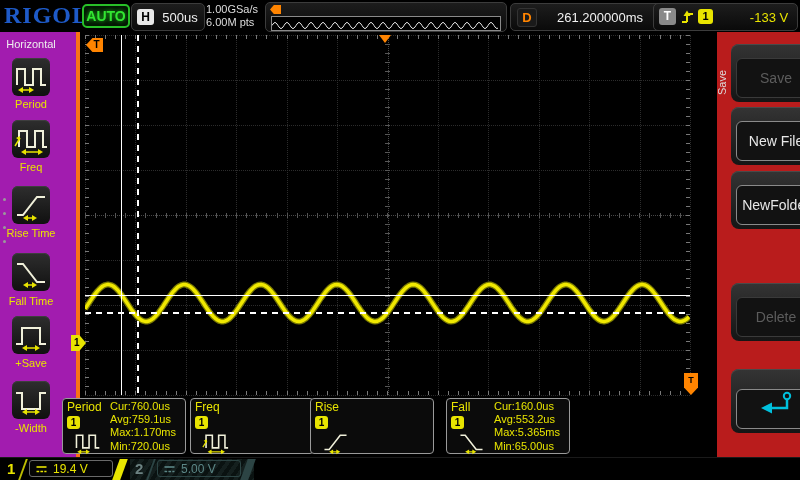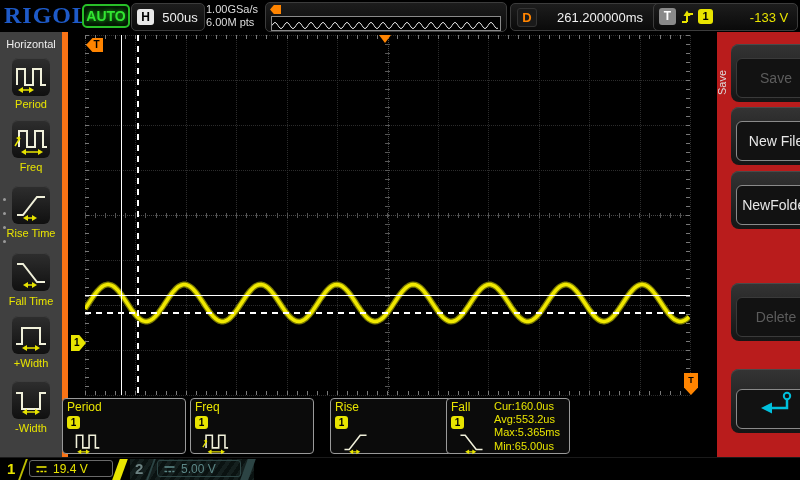--- a/index.html
+++ b/index.html
@@ -34,7 +34,7 @@
         color:#000;font-weight:bold;font-size:11px;text-align:center;line-height:15px;}
   #t-level{left:78px;top:6px;width:74px;text-align:center;font-size:13px;color:#e8e400;}
   
-  #left-menu{left:0;top:32px;width:62px;height:426px;background:#404040;border-right:6px solid #f97316;}
+  #left-menu{left:0;top:32px;width:62px;height:426px;background:#a21caf;border-right:4px solid #f97316;padding-left:14px;}
   #left-title{left:0;top:6px;width:62px;text-align:center;color:#eee;font-size:11px;}
   .lm-item .icn{position:absolute;left:12px;width:38px;height:38px;border-radius:6px;
         background:linear-gradient(180deg,#2e2e2e,#101010);box-shadow:inset 0 1px 0 #3e3e3e;}

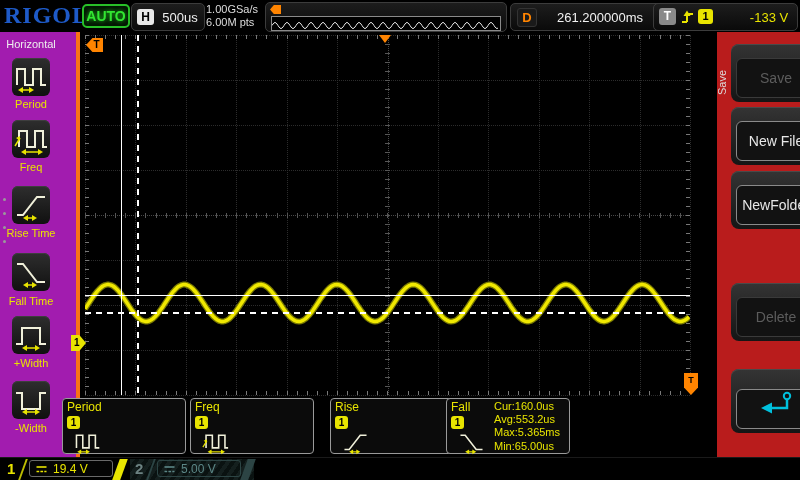--- a/index.html
+++ b/index.html
@@ -196,7 +196,7 @@
           <path d="M27,29 l-5,-3 v6 z" fill="#e8e400"></path>
         </svg>
       </div>
-    <div class="lbl" style="top:325px;">+Width</div>
+    <div class="lbl" style="top:325px;">+Save</div>
   </div>
   <div class="lm-item">
     <div class="icn" style="top:349px;">

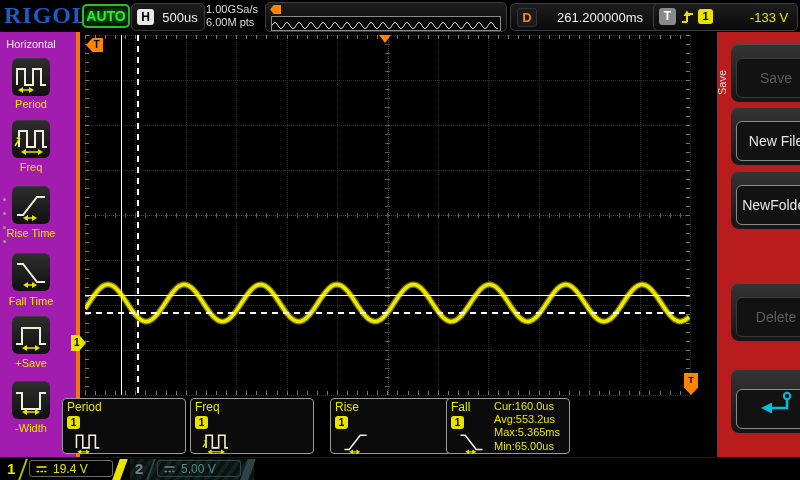--- a/index.html
+++ b/index.html
@@ -299,6 +299,12 @@
         <path d="M5,29 l5,-3 v6 z" fill="#e8e400"></path>
         <path d="M21,29 l-5,-3 v6 z" fill="#e8e400"></path>
       </svg></span>
+  <div class="mlines">
+    <div>Cur:760.0us</div>
+    <div>Avg:759.1us</div>
+    <div>Max:1.170ms</div>
+    <div>Min:720.0us</div>
+  </div>
 </div>
 <div class="mbox" style="left:190px;">
   <div class="mname">Freq</div>

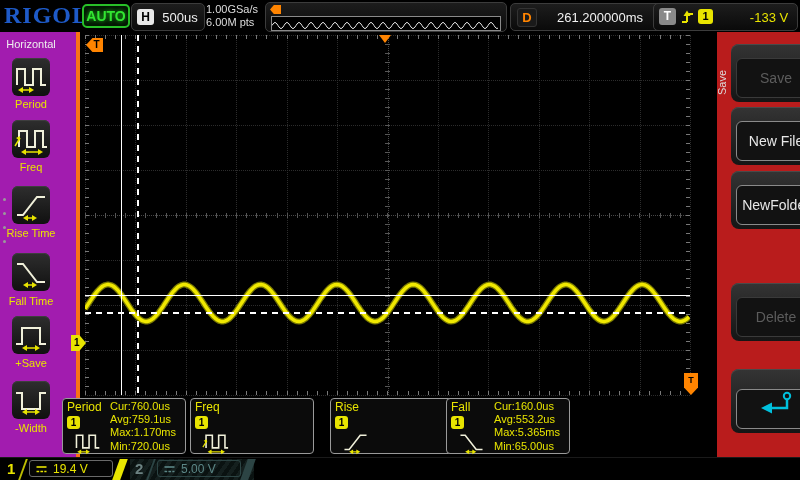--- a/index.html
+++ b/index.html
@@ -318,7 +318,7 @@
         <path d="M30,29 l-5,-3 v6 z" fill="#e8e400"></path>
       </svg></span>
 </div>
-<div class="mbox" style="left:330px;">
+<div class="mbox" style="left:310px;">
   <div class="mname">Rise</div>
   <div class="mch">1</div>
   <span class="micn"><svg width="37" height="26" viewBox="0 0 36 33" fill="none">

